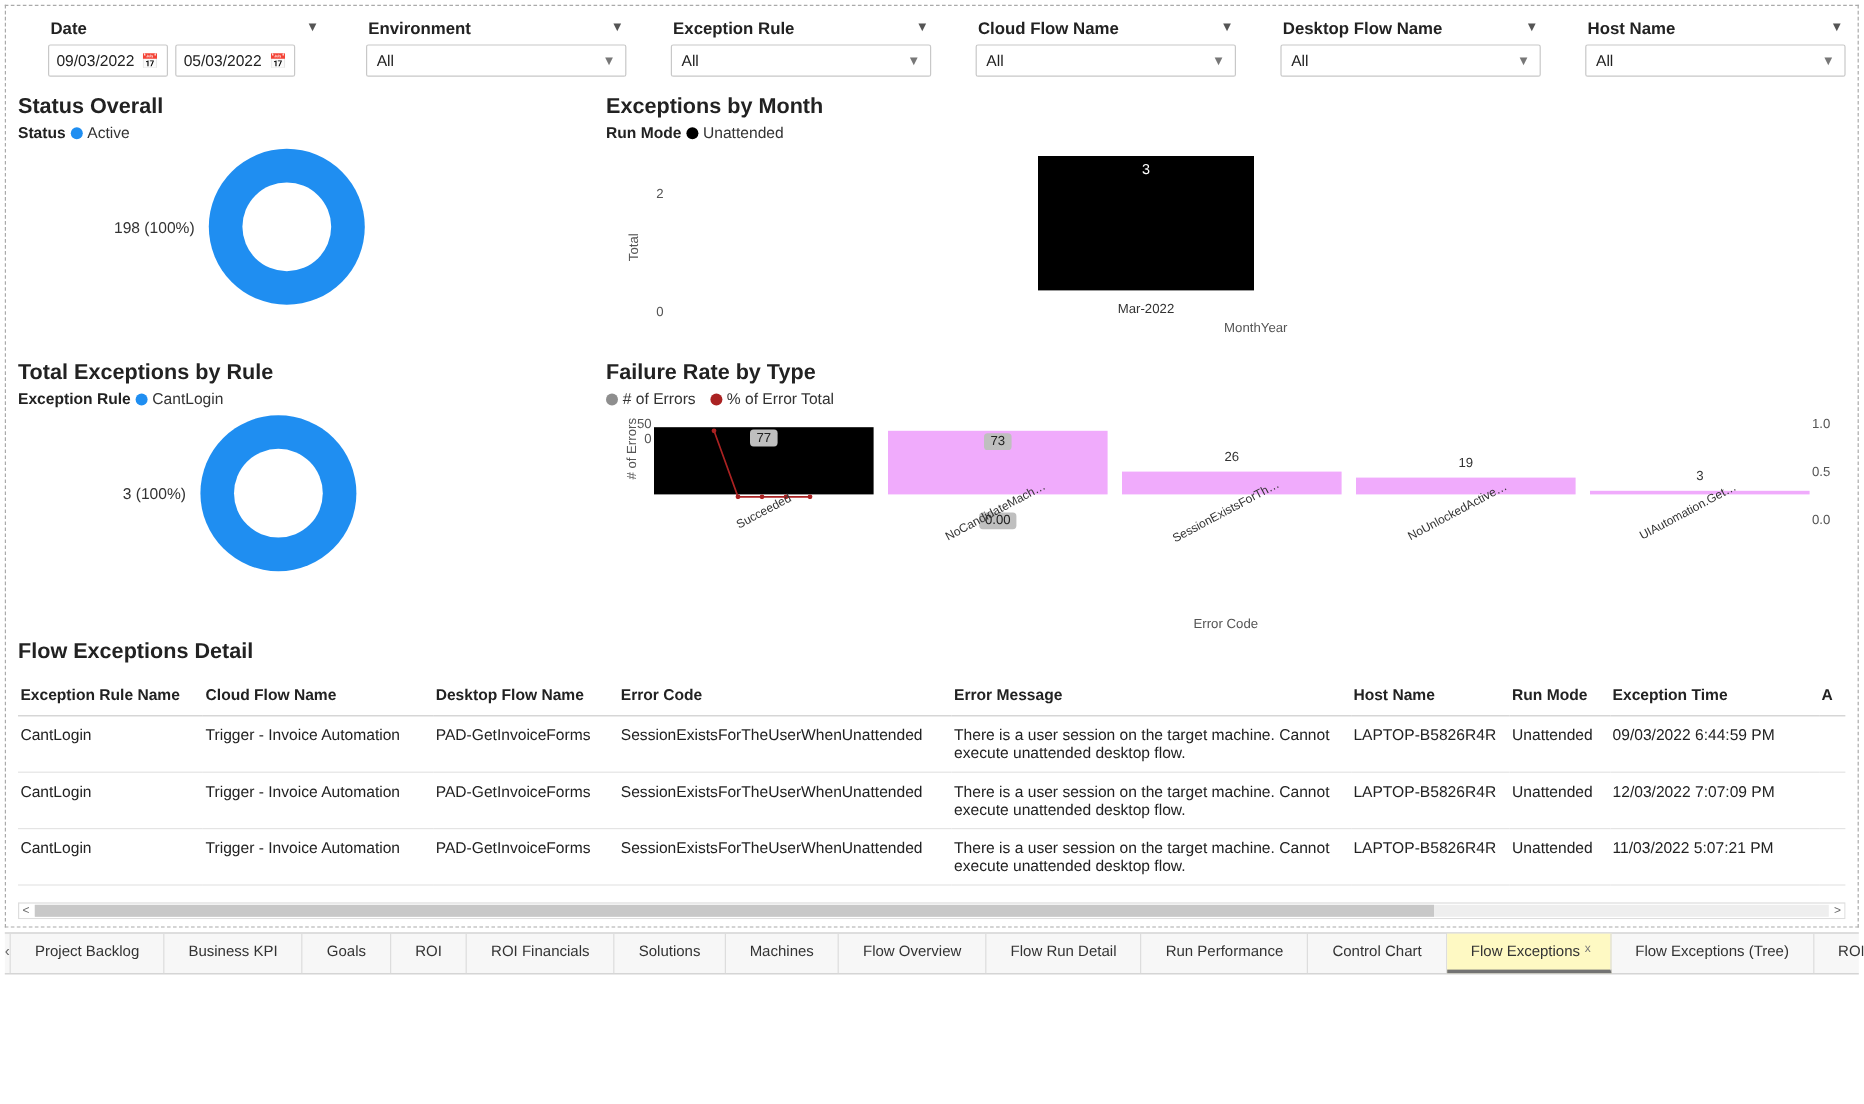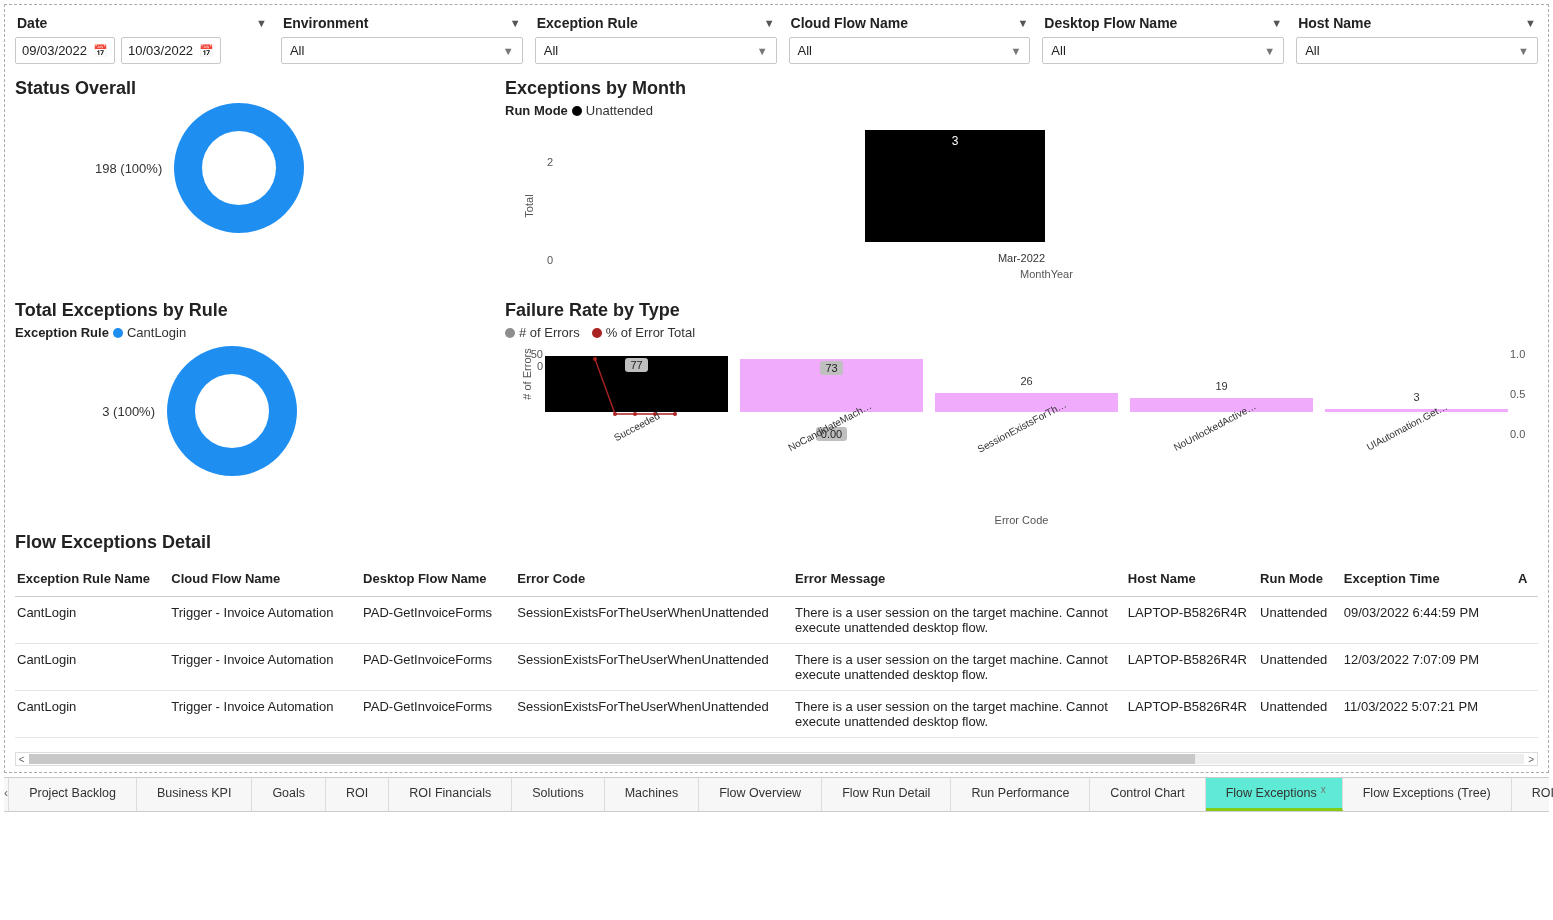--- a/index.html
+++ b/index.html
@@ -21,7 +21,7 @@
   display: flex;
   gap: 12px;
 }
-.filter-block { flex: 1; }
+.filter-block { flex: 1; margin-left: 25px; }
 .filter-label {
   display: flex;
   justify-content: space-between;

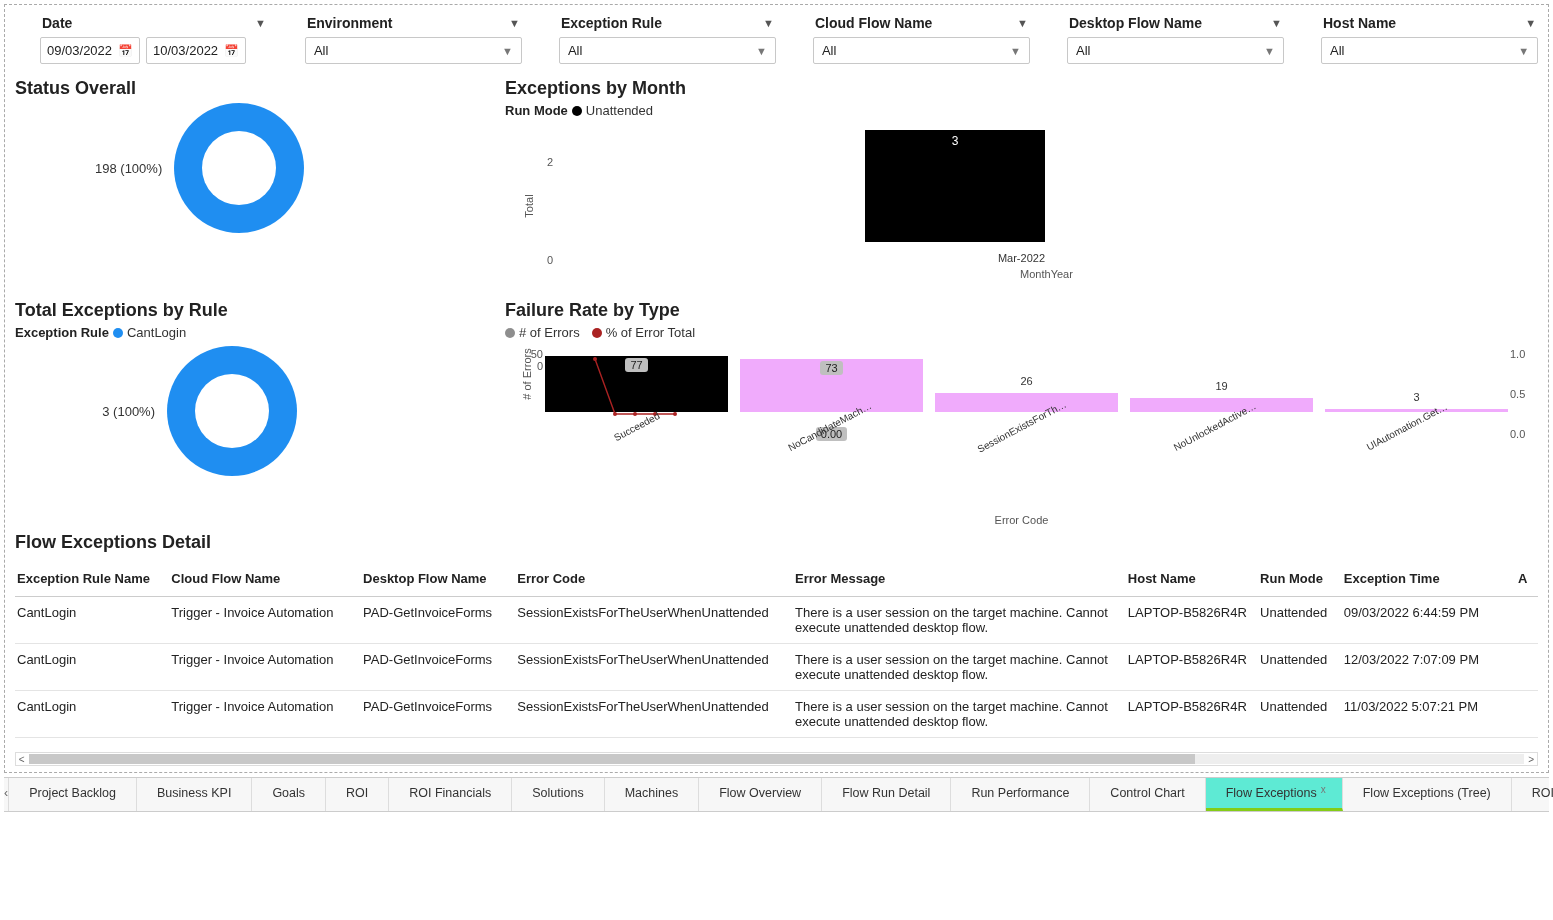--- a/index.html
+++ b/index.html
@@ -368,7 +368,7 @@
           <span class="cal">📅</span>
         </div>
         <div class="date-input">
-          <span>10/03/2022</span>
+          <span>05/03/2022</span>
           <span class="cal">📅</span>
         </div>
       </div>

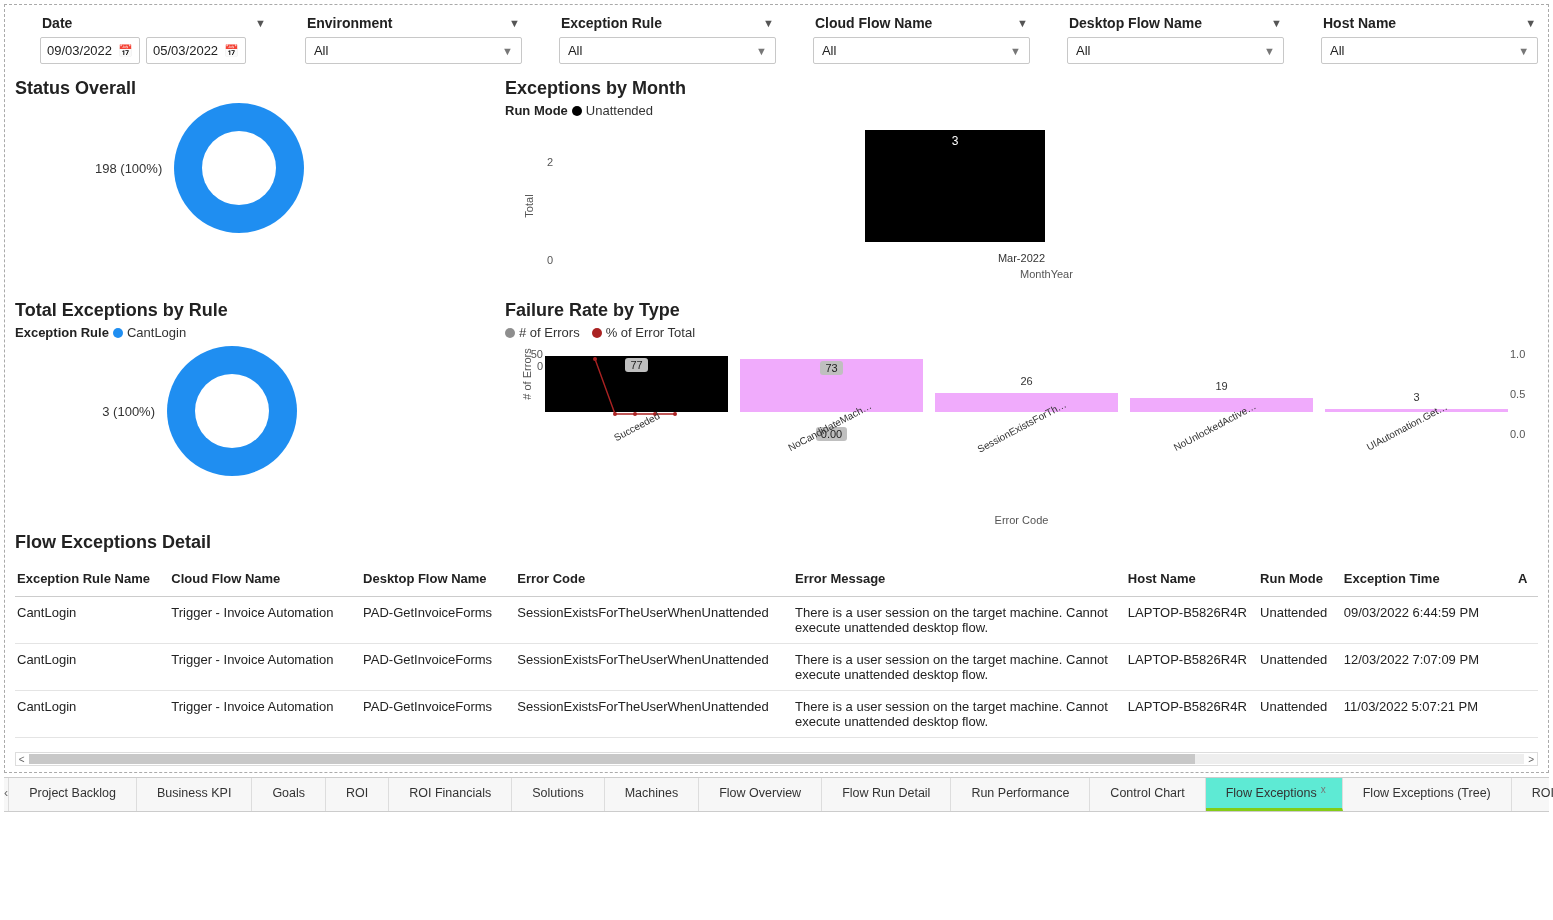--- a/index.html
+++ b/index.html
@@ -428,6 +428,11 @@
   <div class="charts-row">
     <div class="left-col">
       <div class="section-title">Status Overall</div>
+      <div class="legend">
+        <span>Status</span>
+        <span class="dot" style="background:#1f8ef1"></span>
+        <span class="lbl">Active</span>
+      </div>
       <div class="donut-wrap">
         <div class="donut-label">198 (100%)</div>
         <div class="donut"></div>

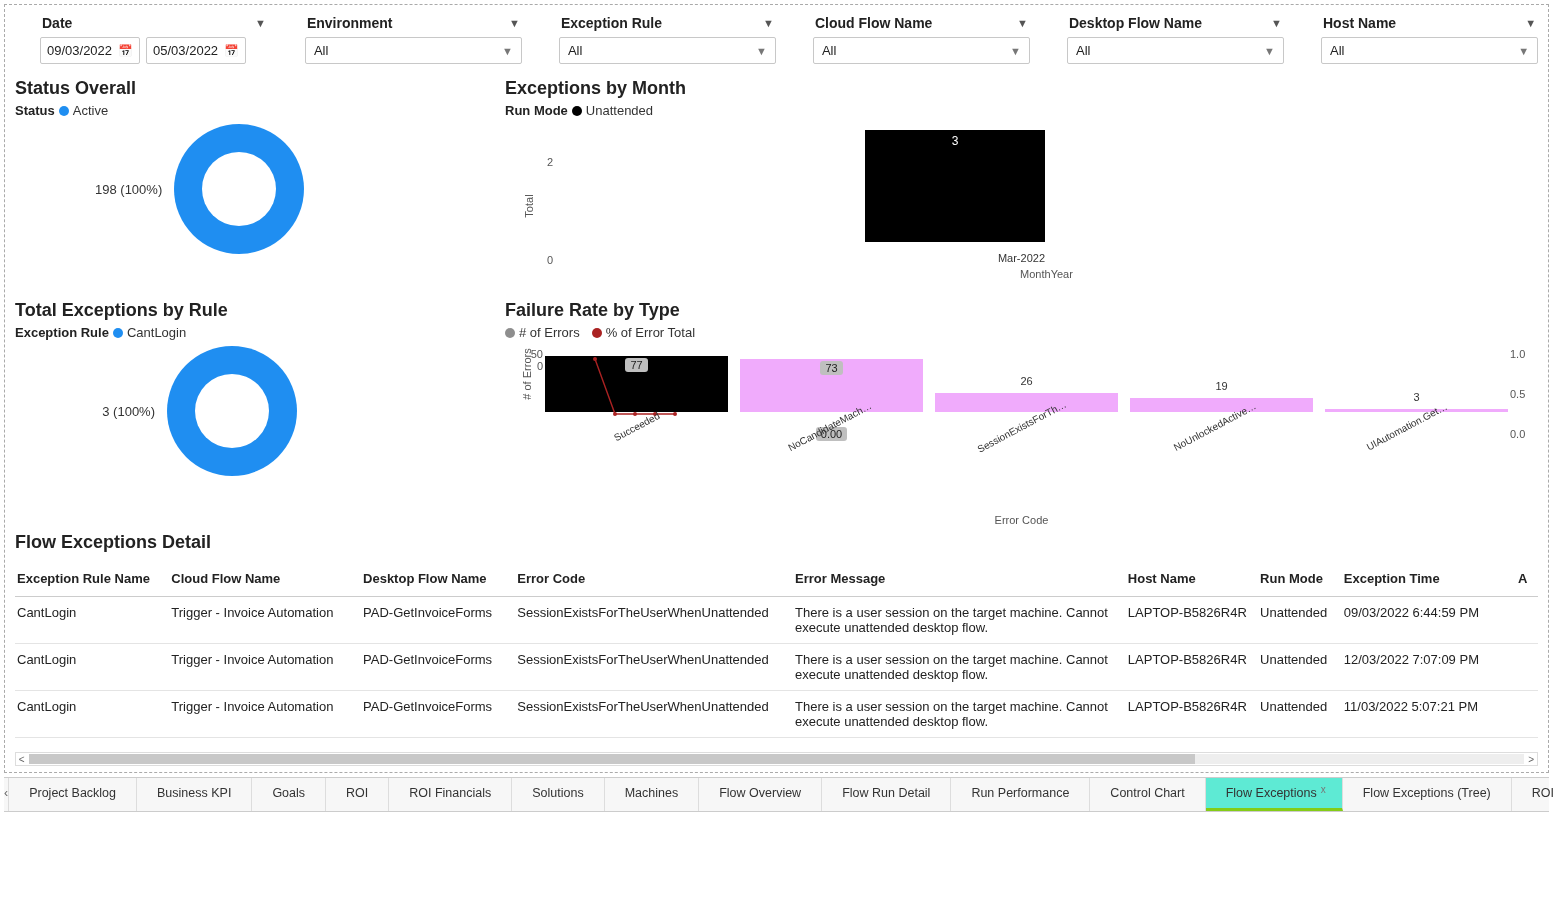--- a/index.html
+++ b/index.html
@@ -162,7 +162,7 @@
   bottom: -18px;
   left: 310px;
   width: 180px;
-  text-align: right;
+  text-align: center;
   font-size: 11px;
   color: #333;
 }

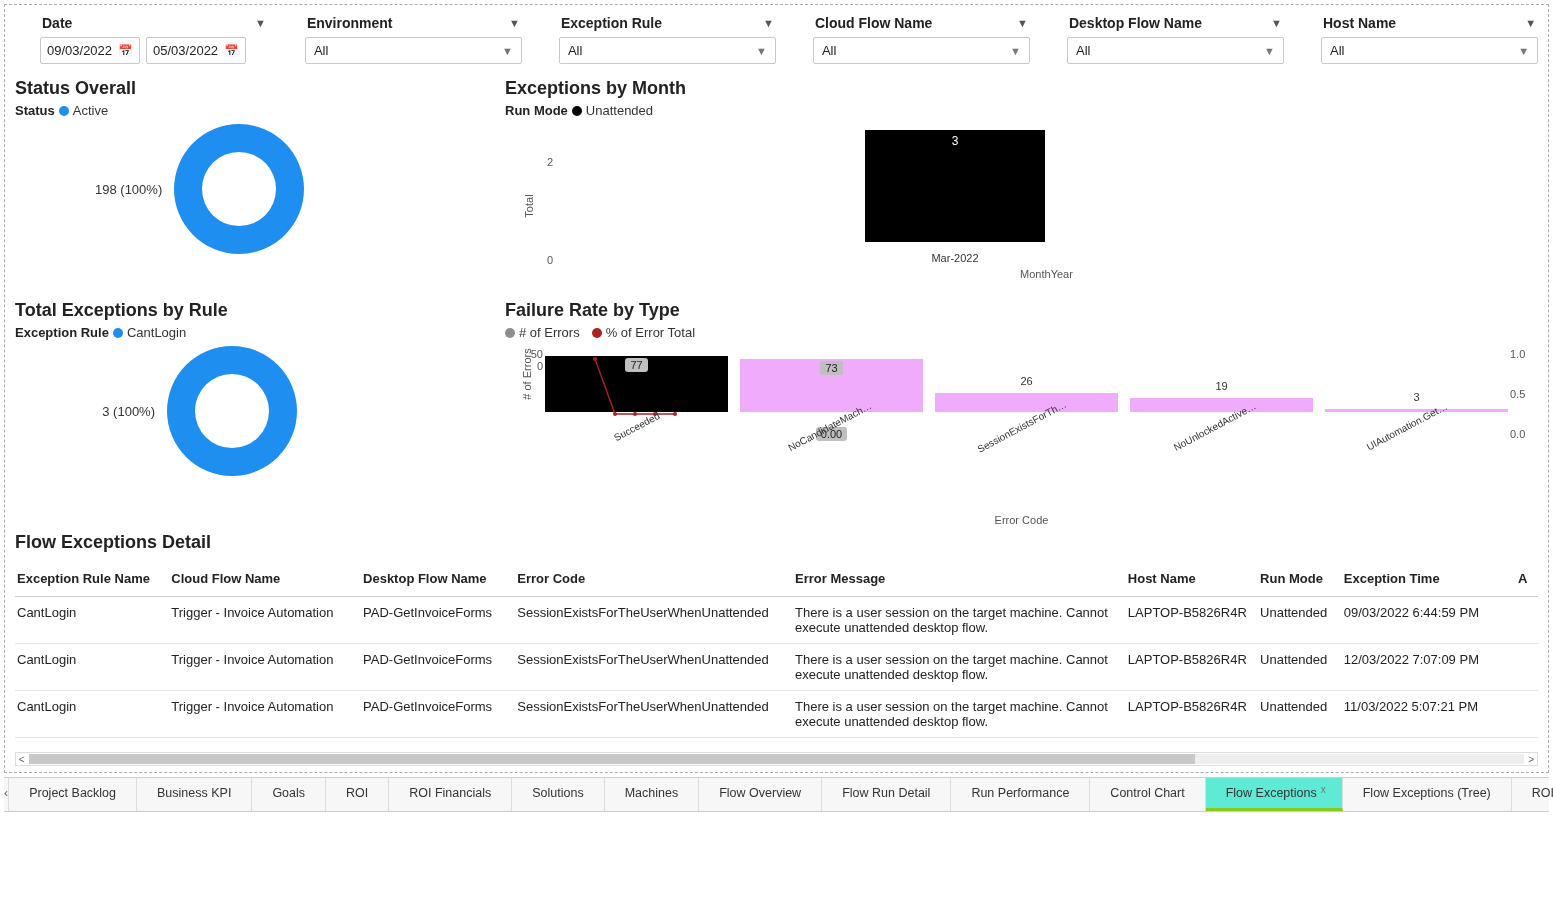--- a/index.html
+++ b/index.html
@@ -343,8 +343,8 @@
   color:#333;
 }
 .tab.active {
-  background:#5eead4;
-  border-bottom: 3px solid #84cc16;
+  background:#fef9c3;
+  border-bottom: 3px solid #737373;
   font-weight:400;
   position:relative;
 }

